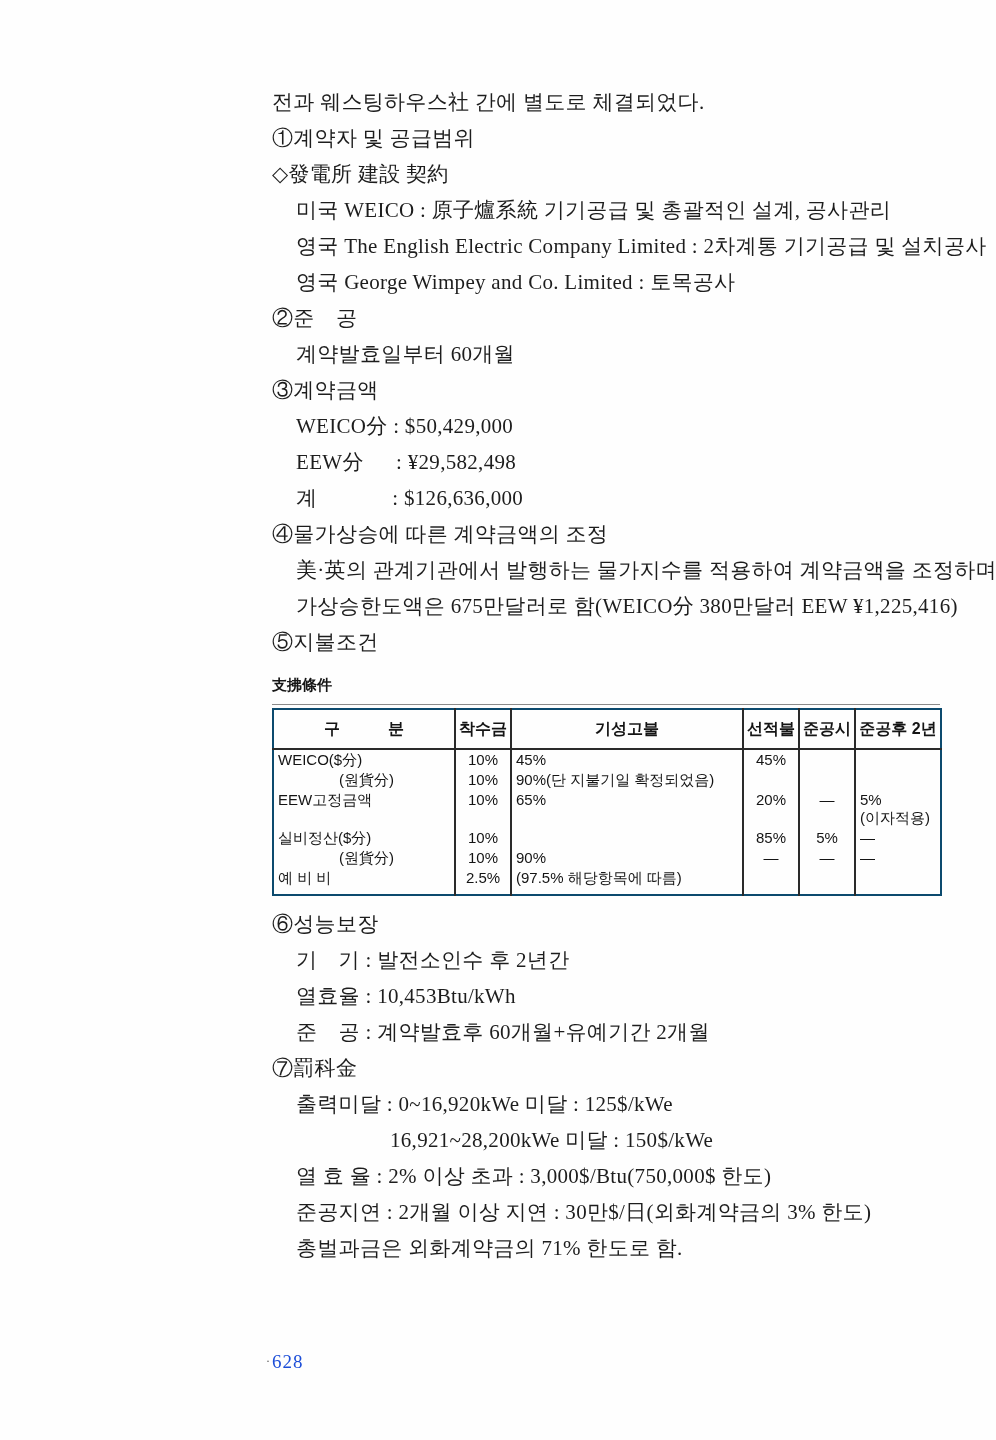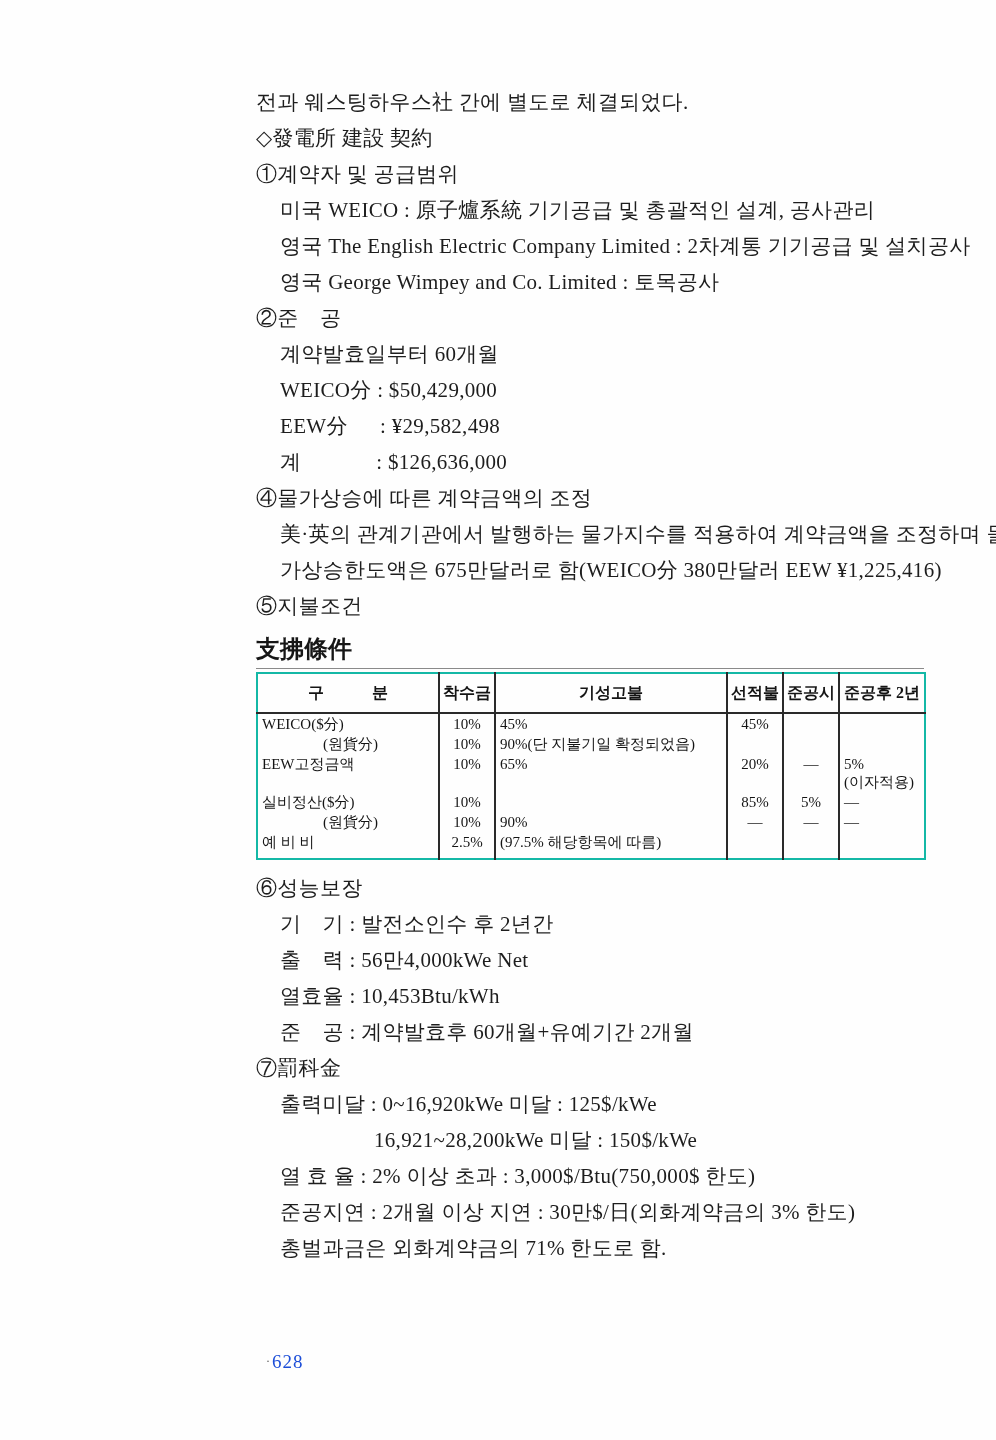--- a/index.html
+++ b/index.html
@@ -17,7 +17,7 @@
 
   .content {
     position: absolute;
-    left: 256px;
+    left: 272px;
     top: 84px;
     width: 690px;
   }

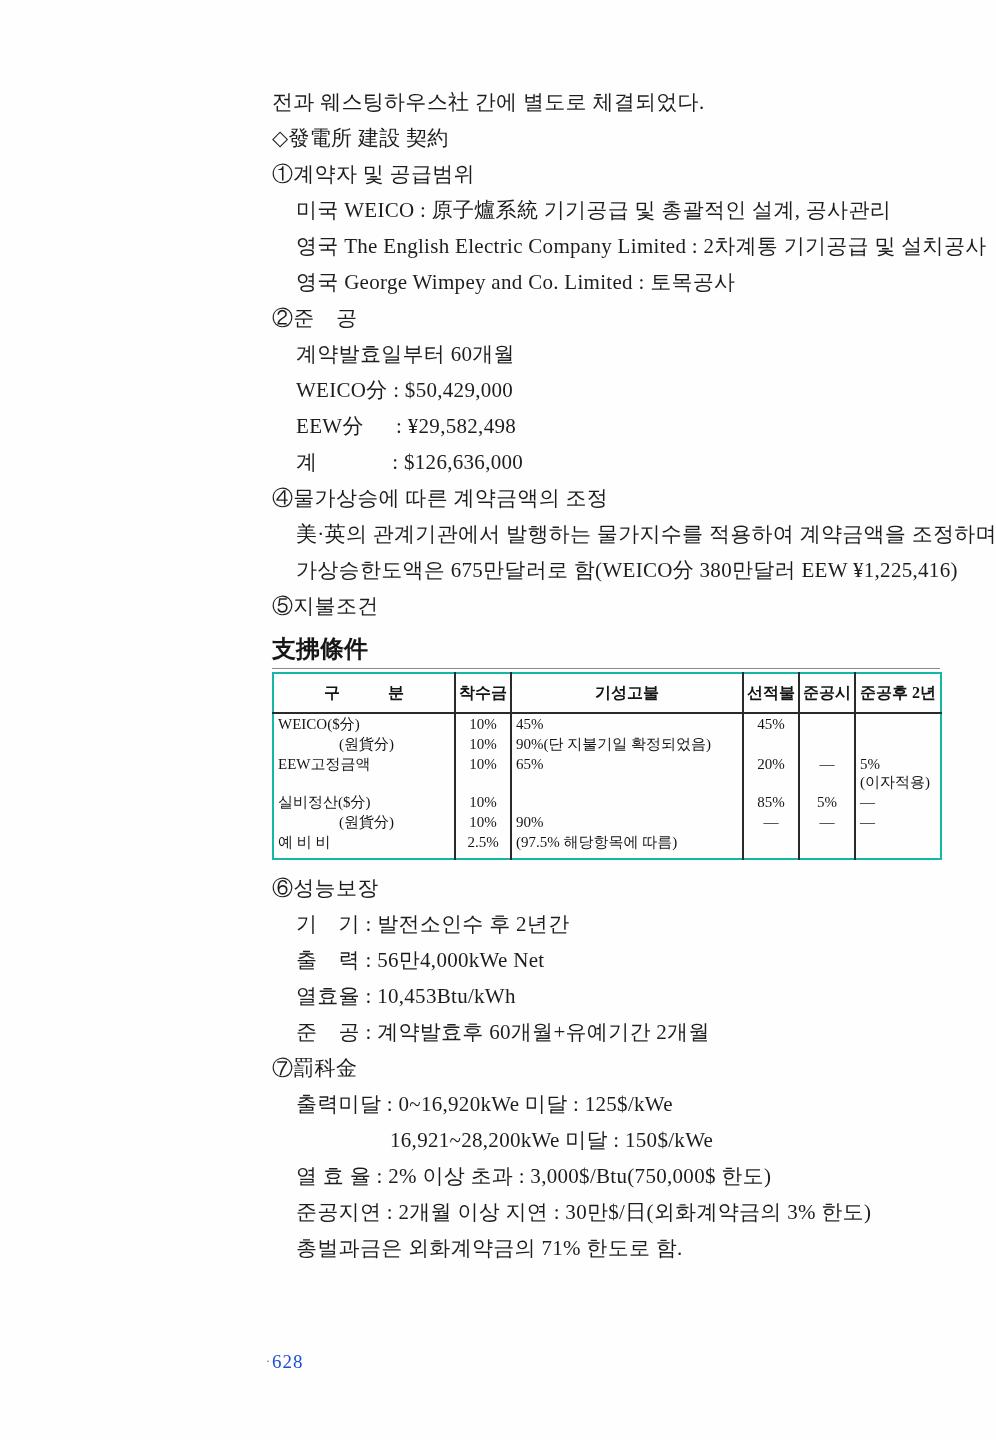--- a/index.html
+++ b/index.html
@@ -112,9 +112,9 @@
   <div class="content">
 
     <div class="line">전과 웨스팅하우스社 간에 별도로 체결되었다.</div>
+    <div class="line">①계약자 및 공급범위</div>
+
     <div class="line">◇發電所 建設 契約</div>
-
-    <div class="line">①계약자 및 공급범위</div>
     <div class="line indent1">미국 WEICO : 原子爐系統 기기공급 및 총괄적인 설계, 공사관리</div>
     <div class="line indent1">영국 The English Electric Company Limited : 2차계통 기기공급 및 설치공사</div>
     <div class="line indent1">영국 George Wimpey and Co. Limited : 토목공사</div>

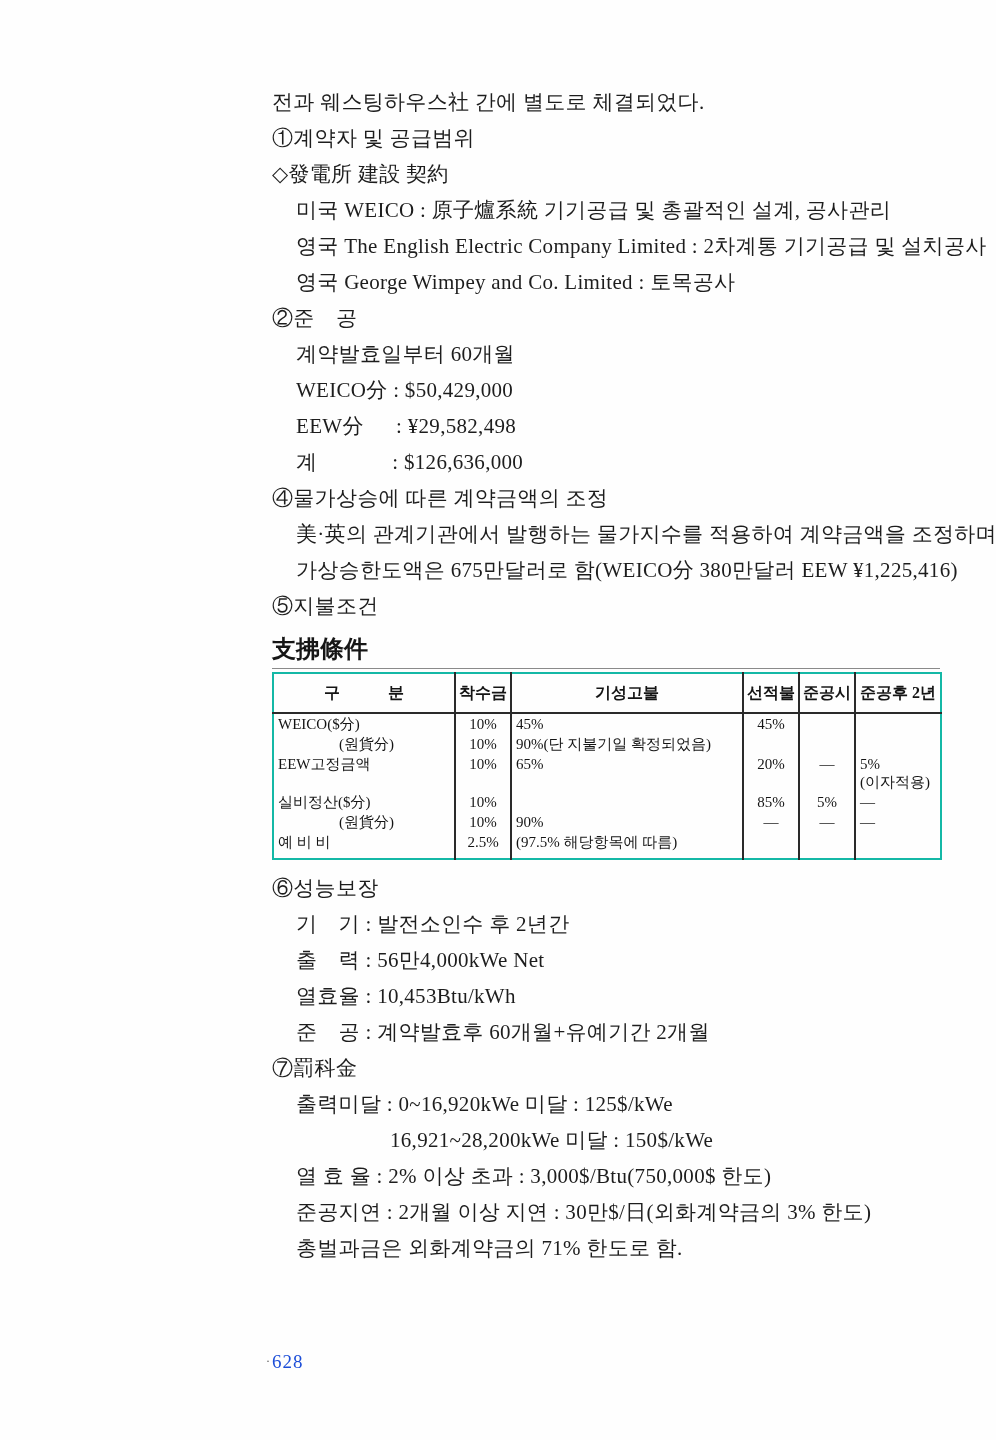--- a/index.html
+++ b/index.html
@@ -122,6 +122,7 @@
     <div class="line">②준　공</div>
     <div class="line indent1">계약발효일부터 60개월</div>
 
+    <div class="line">③계약금액</div>
     <div class="line indent1">WEICO分 : $50,429,000</div>
     <div class="line indent1">EEW分　  : ¥29,582,498</div>
     <div class="line indent1">계　　　  : $126,636,000</div>

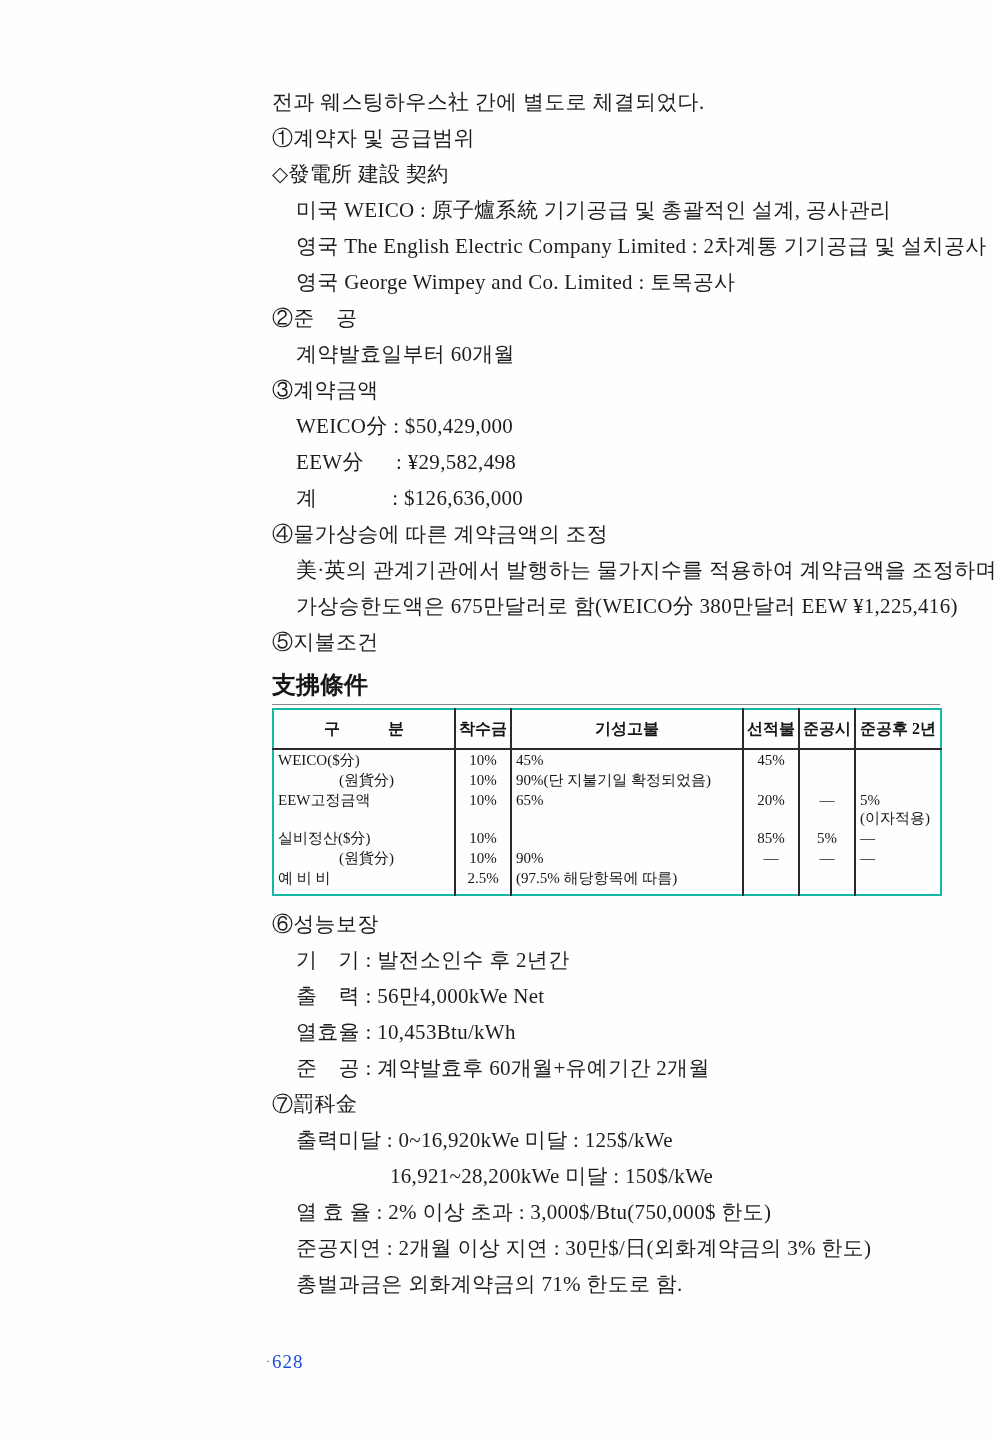--- a/index.html
+++ b/index.html
@@ -34,7 +34,7 @@
   .table-label {
     font-family: "Liberation Sans", "DejaVu Sans", sans-serif;
     font-weight: bold;
-    font-size: 24px;
+    font-size: 15px;
     line-height: 26px;
     margin-top: 12px;
     color: #161616;

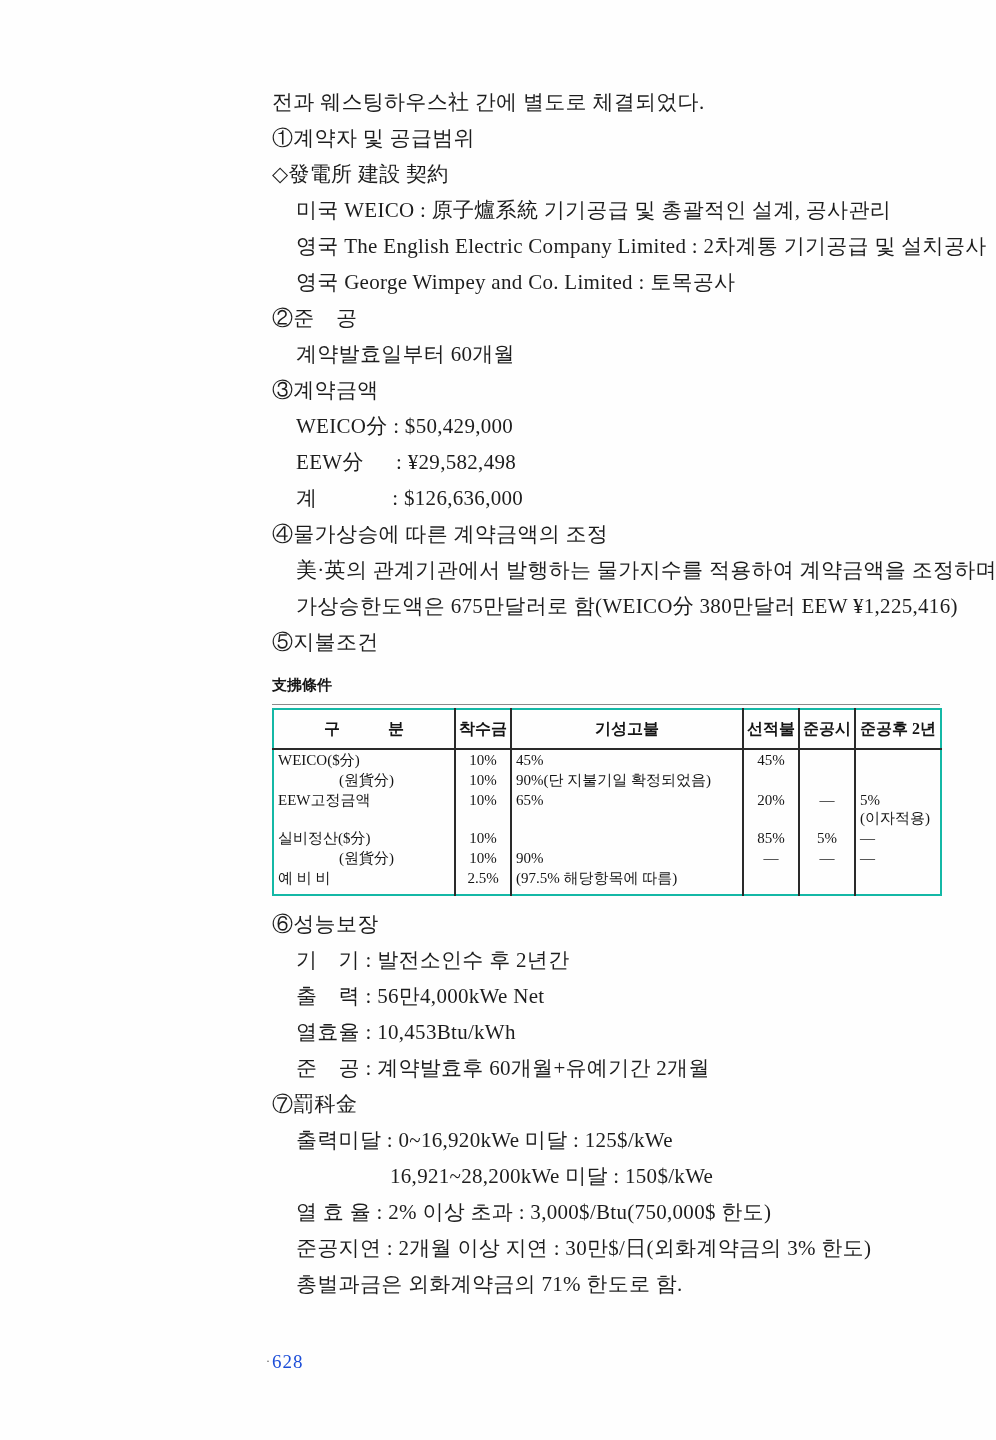--- a/index.html
+++ b/index.html
@@ -51,10 +51,10 @@
     border-collapse: collapse;
     width: 668px;
     table-layout: fixed;
-    font-family: Liberation Serif, serif;
+    font-family: Liberation Sans, sans-serif;
     font-size: 15px;
     color: #141414;
-    border: 2px solid #14b8a6;
+    border: 2px solid #0c4a6e;
   }
   table.pay th, table.pay td {
     border-left: 2px solid #2a2a2a;

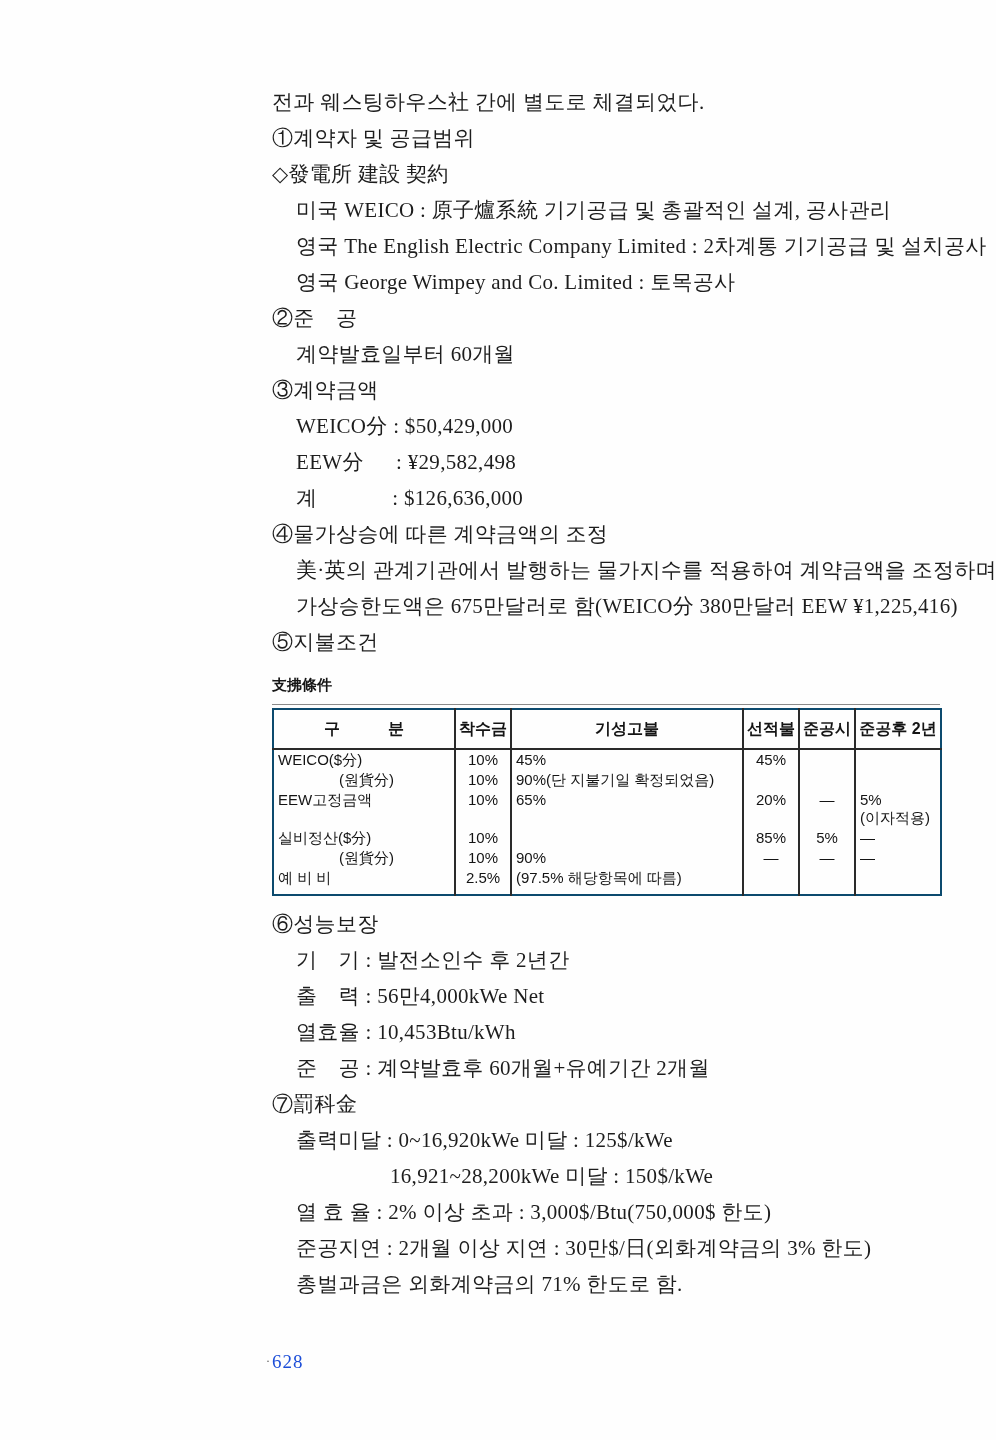--- a/index.html
+++ b/index.html
@@ -211,7 +211,6 @@
 
     <div class="line after-table">⑥성능보장</div>
     <div class="line indent1">기　기 : 발전소인수 후 2년간</div>
-    <div class="line indent1">출　력 : 56만4,000kWe Net</div>
     <div class="line indent1">열효율 : 10,453Btu/kWh</div>
     <div class="line indent1">준　공 : 계약발효후 60개월+유예기간 2개월</div>
 

